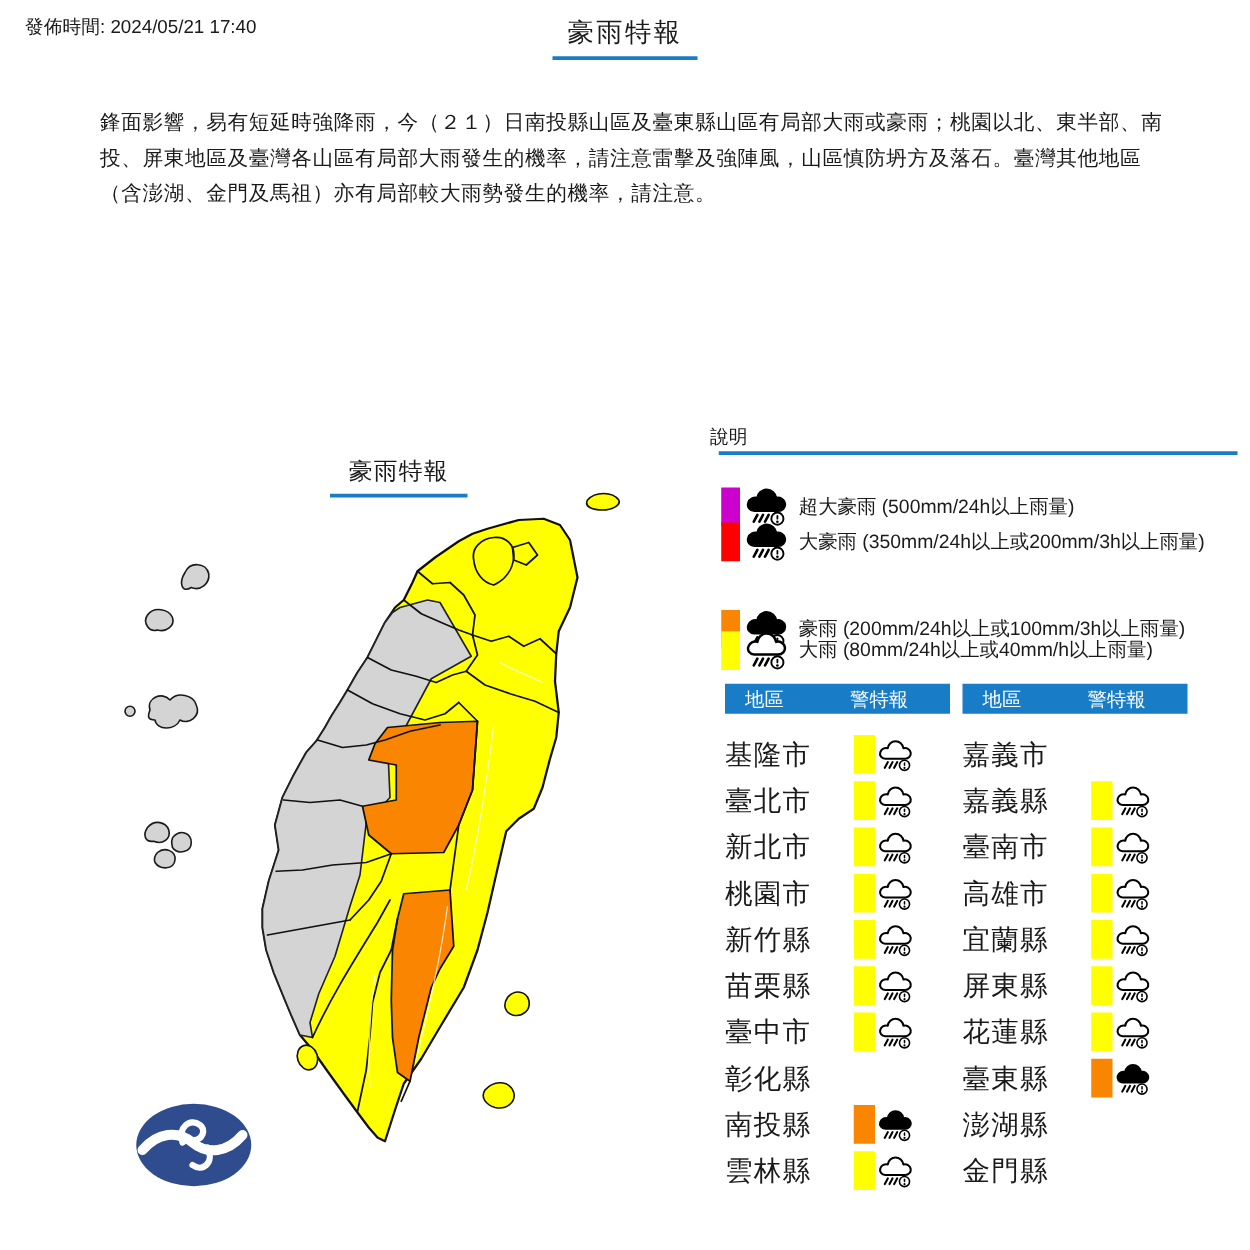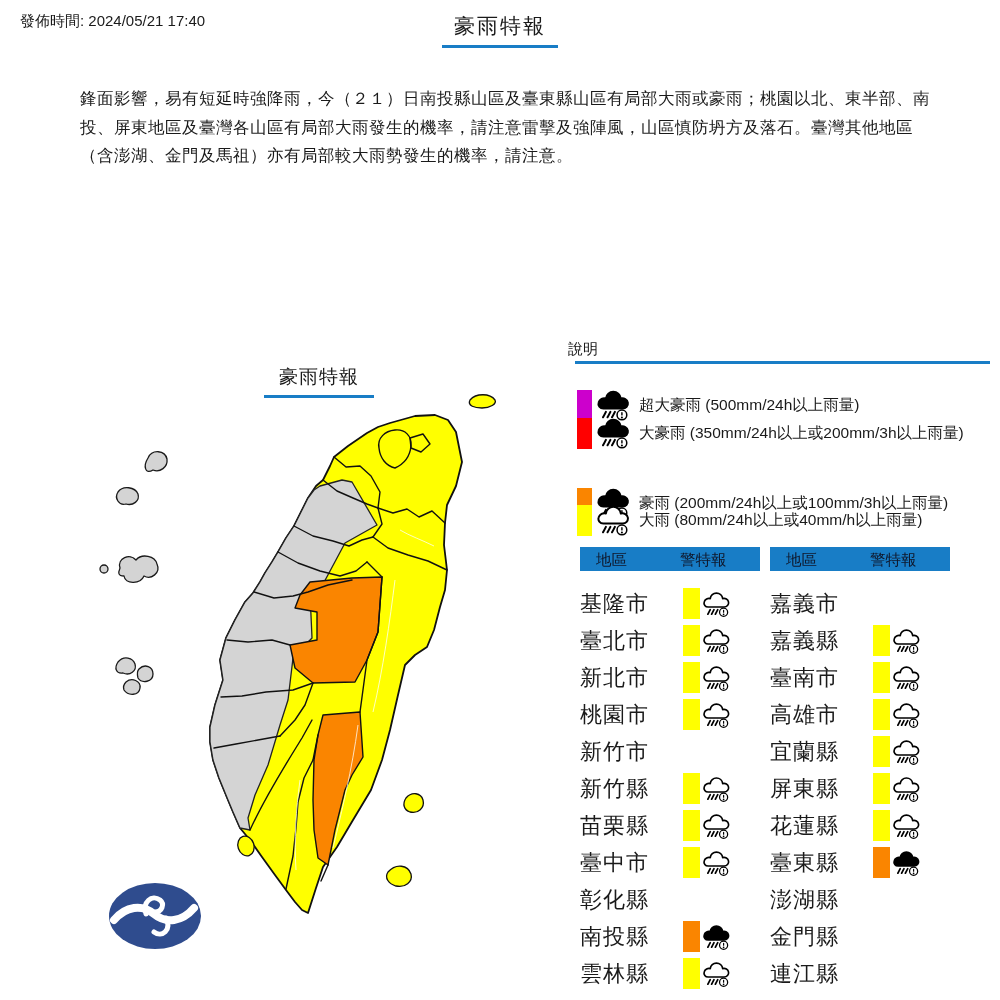--- a/index.html
+++ b/index.html
@@ -39,7 +39,7 @@
   .tbl{position:absolute;top:547px;width:180px;}
   .tbl-left{left:580px;}
   .tbl-right{left:770px;}
-  .tbl-head{position:relative;height:24px;background:#187DC6;color:#0f172a;font-size:15.5px;}
+  .tbl-head{position:relative;height:24px;background:#187DC6;color:#ffffff;font-size:15.5px;}
   .tbl-head .h1{position:absolute;left:16px;top:3px;}
   .tbl-head .h2{position:absolute;left:100px;top:3px;}
   .rows{position:absolute;top:38px;left:0;width:100%;}

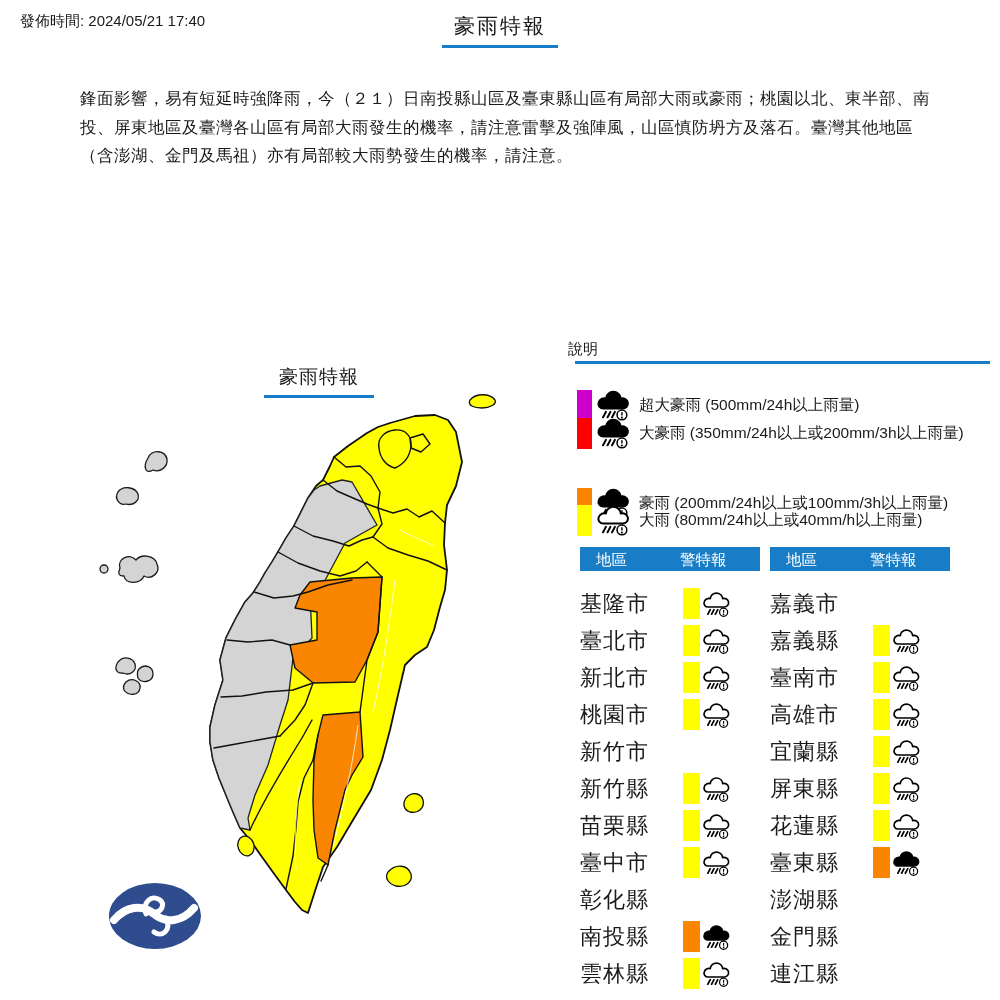--- a/index.html
+++ b/index.html
@@ -227,10 +227,6 @@
       </span>
     </div>
     <div class="row">
-      <span class="name">新竹市</span>
-
-    </div>
-    <div class="row">
       <span class="name">新竹縣</span>
       <span class="warn" data-level="rain">
         <span class="chip"></span>

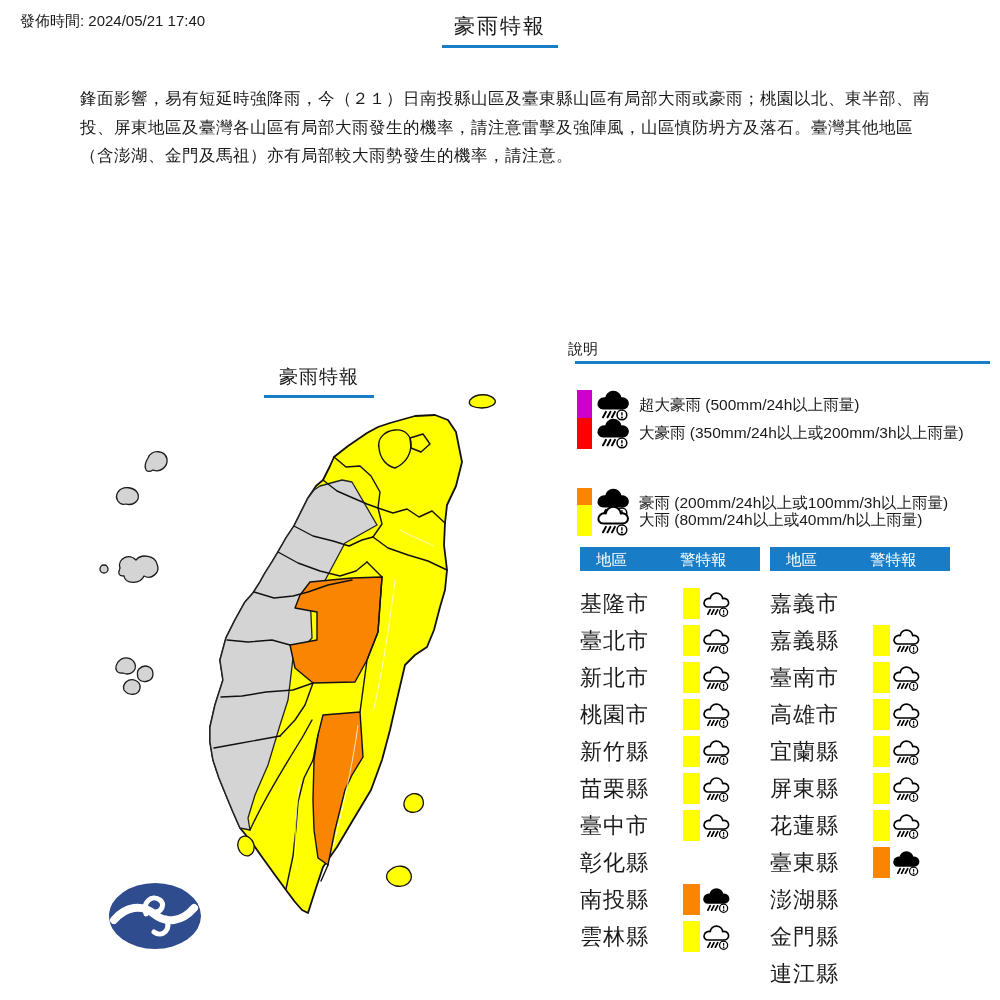--- a/index.html
+++ b/index.html
@@ -371,10 +371,6 @@
       <span class="name">金門縣</span>
 
     </div>
-    <div class="row">
-      <span class="name">連江縣</span>
-
-    </div>
   </div>
 </div>
 

